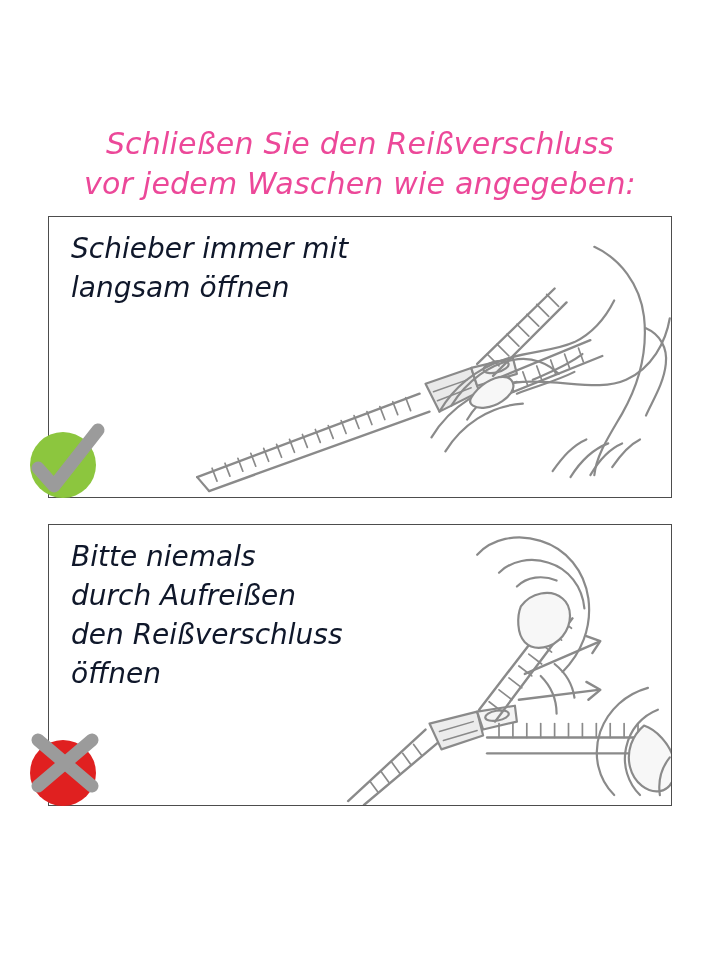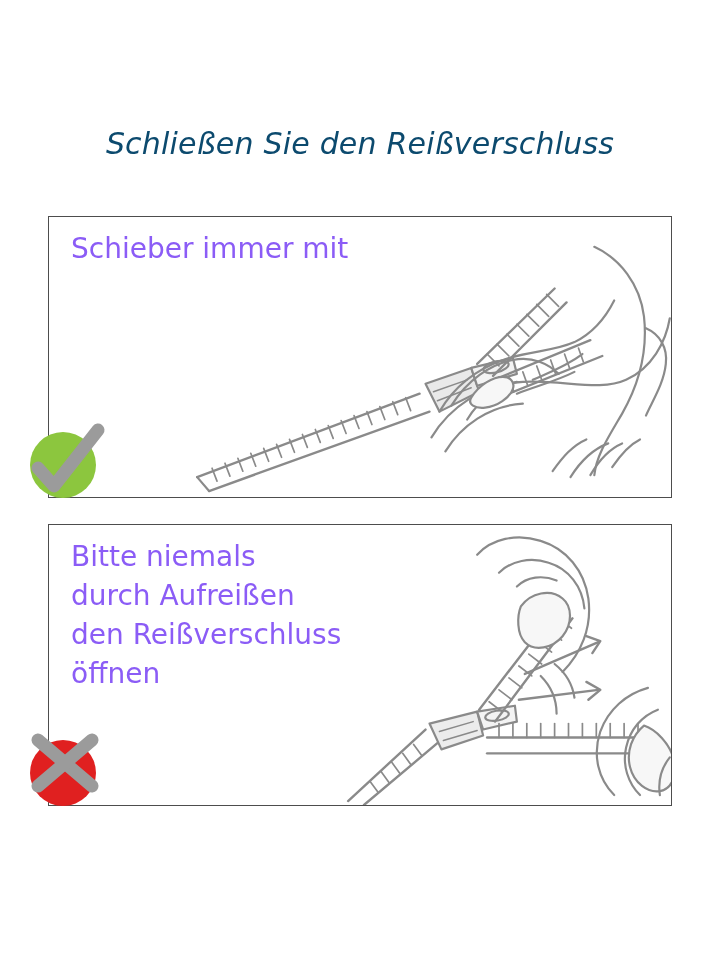--- a/index.html
+++ b/index.html
@@ -32,7 +32,7 @@
     font-style: italic;
     font-size: 30px;
     line-height: 40px;
-    color: #0c4a6e;
+    color: #ec4899;
     letter-spacing: 0.2px;
   }
   .heading .line {

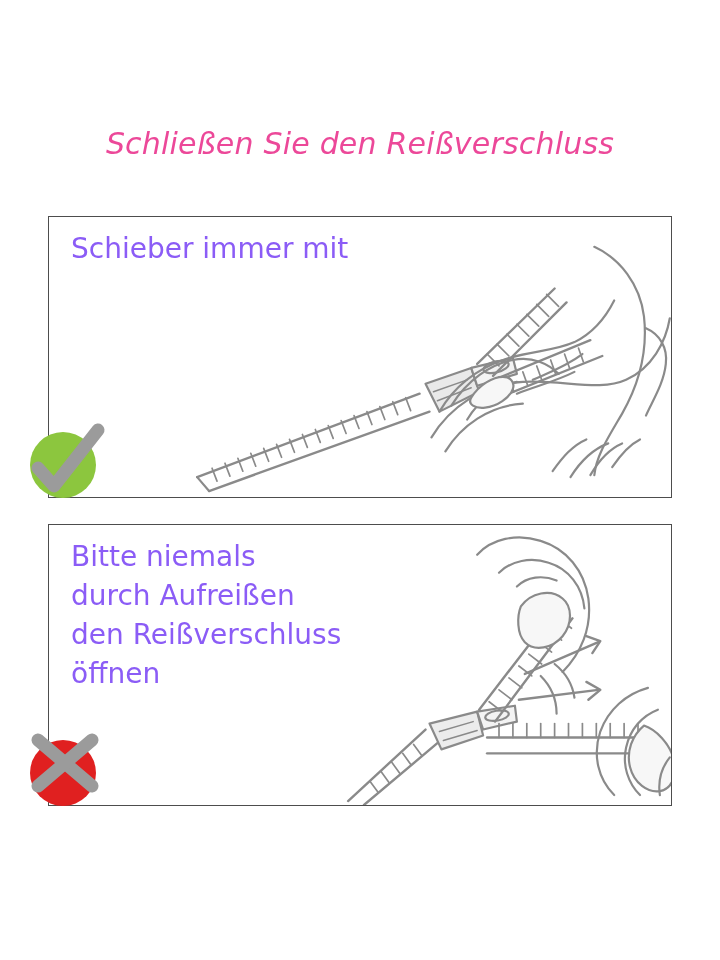--- a/index.html
+++ b/index.html
@@ -111,6 +111,7 @@
 
   <div class="heading">
     <span class="line">Schließen Sie den Reißverschluss</span>
+    <span class="line">vor jedem Waschen wie angegeben:</span>
   </div>
 
   <div class="panel" id="panel-good">

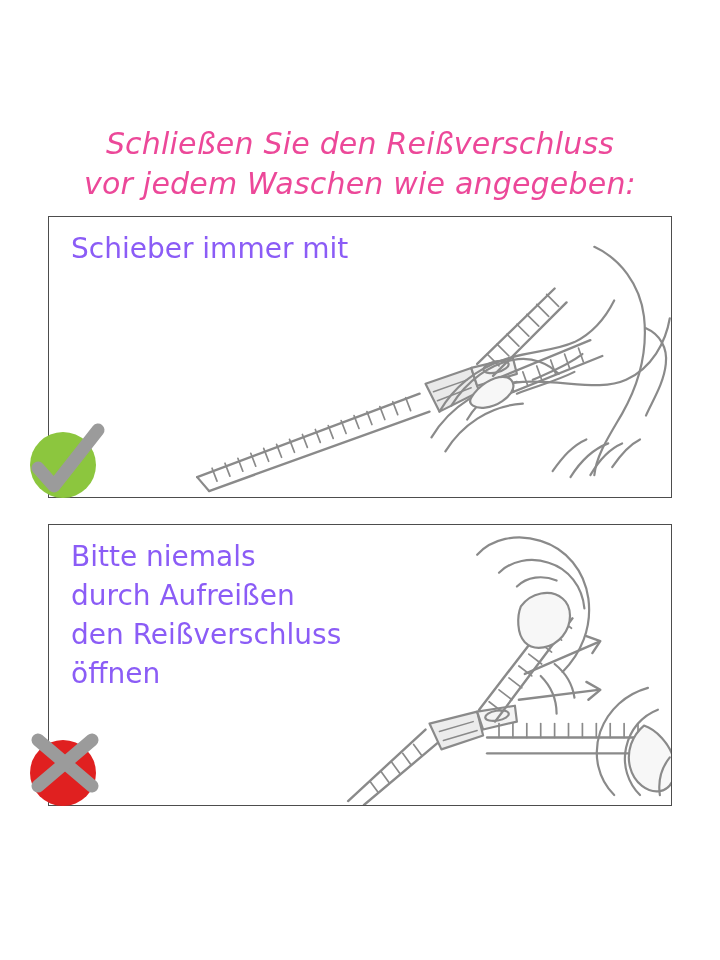--- a/index.html
+++ b/index.html
@@ -65,9 +65,10 @@
     position: absolute;
     left: 22px;
     top: 12px;
+    font-style: italic;
     font-size: 28px;
     line-height: 39px;
-    color: #8b5cf6;
+    color: #0f172a;
     white-space: nowrap;
   }
   .panel-text .line { display: block; }

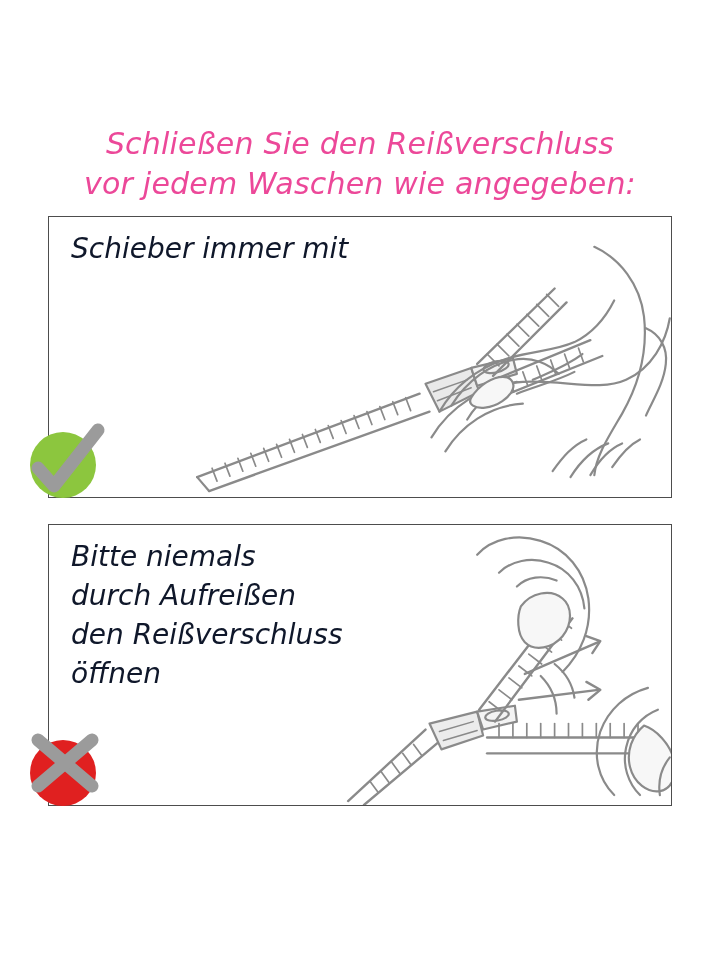--- a/index.html
+++ b/index.html
@@ -119,6 +119,7 @@
 
     <div class="panel-text">
       <span class="line">Schieber immer mit</span>
+      <span class="line">langsam öffnen</span>
     </div>
 
     <svg class="panel-art" viewBox="0 0 624 282">

